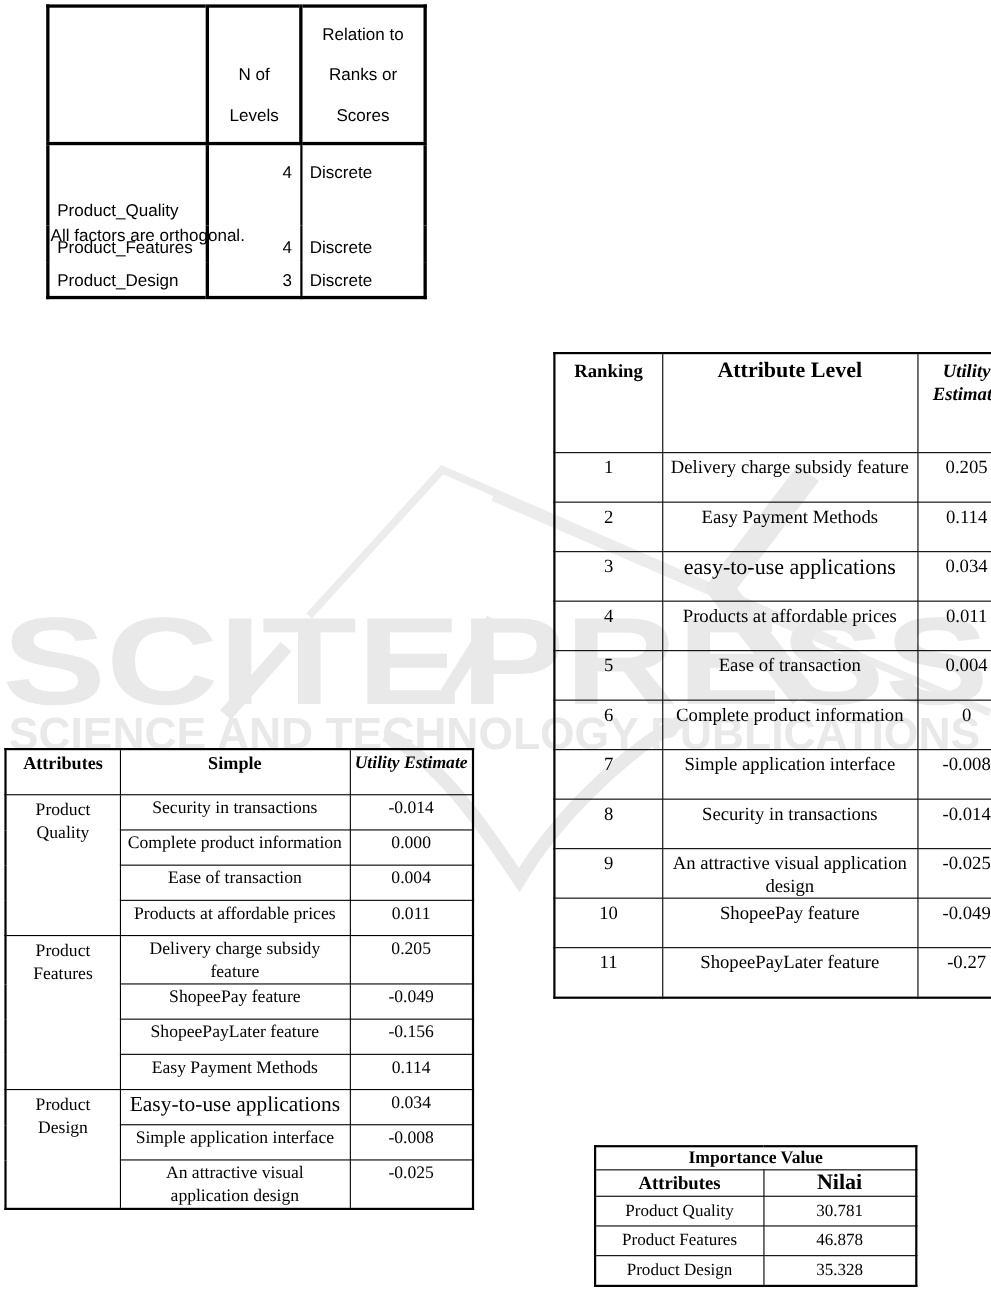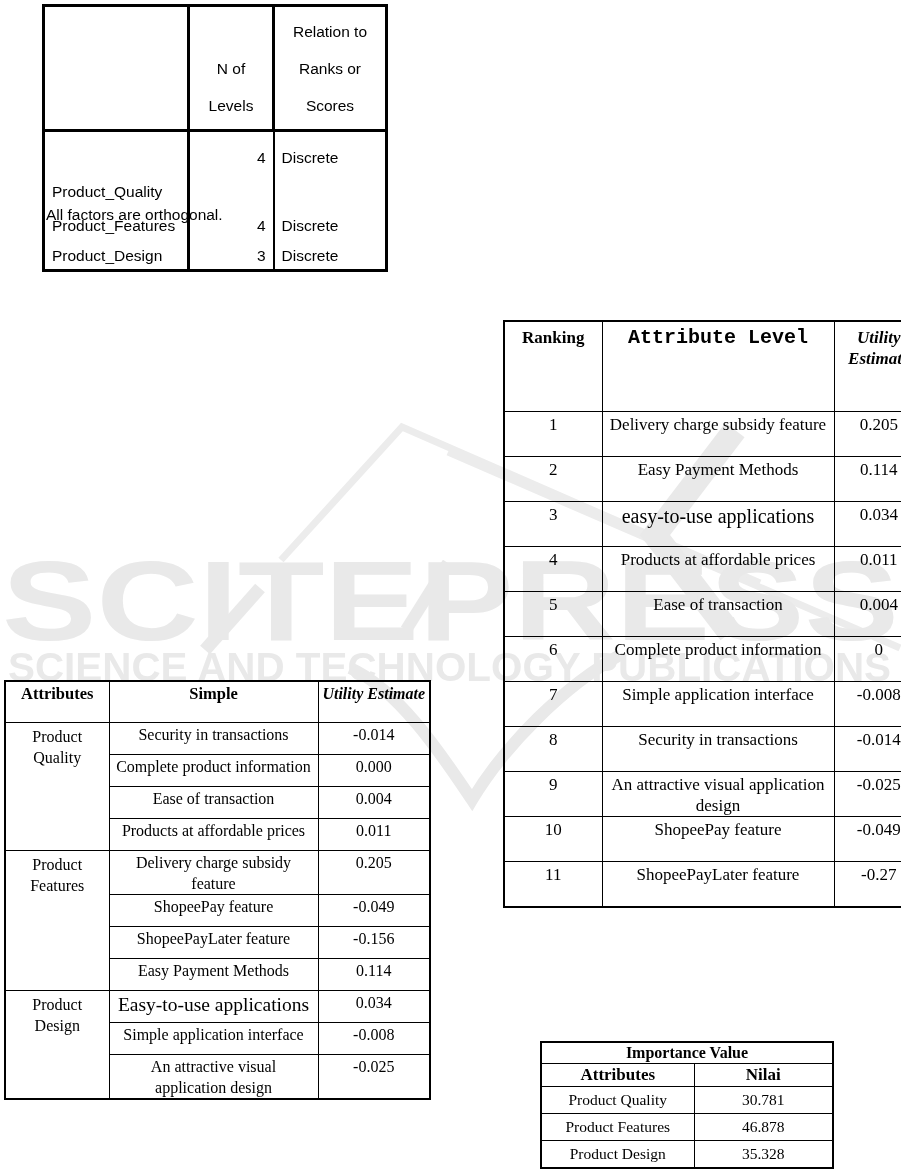--- a/index.html
+++ b/index.html
@@ -43,7 +43,7 @@
     height:84px;vertical-align:top;text-align:center;
     font-weight:bold;padding:5px 3px 0;line-height:21px;
   }
-  #rankTable th.h-level{font-size:20px;font-family:Liberation Mono, monospace;}
+  #rankTable th.h-level{font-size:20px;}
   #rankTable th.h-util{font-style:italic;font-size:17px;}
   #rankTable td{
     height:42px;vertical-align:top;text-align:center;

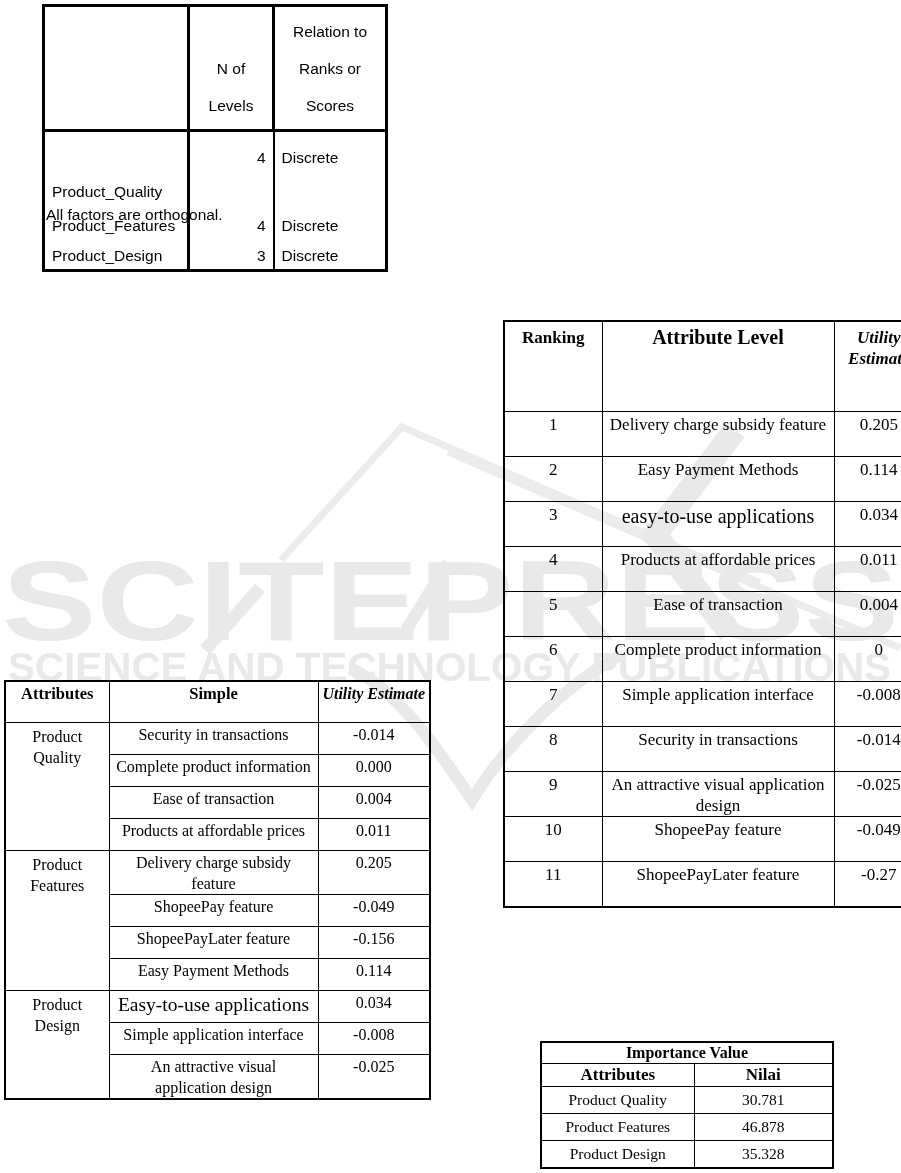--- a/index.html
+++ b/index.html
@@ -73,7 +73,7 @@
   #impTable th,#impTable td{border:1.5px solid #000;text-align:center;}
   #impTable .imp-title{font-weight:bold;font-size:16px;height:20px;padding:0;}
   #impTable th.h-attr{font-size:17px;height:22px;padding:0;}
-  #impTable th.h-nilai{font-size:17px;padding:0;}
+  #impTable th.h-nilai{font-size:20px;padding:0;}
   #impTable td{height:26px;padding:0;}
 </style>
 </head>

